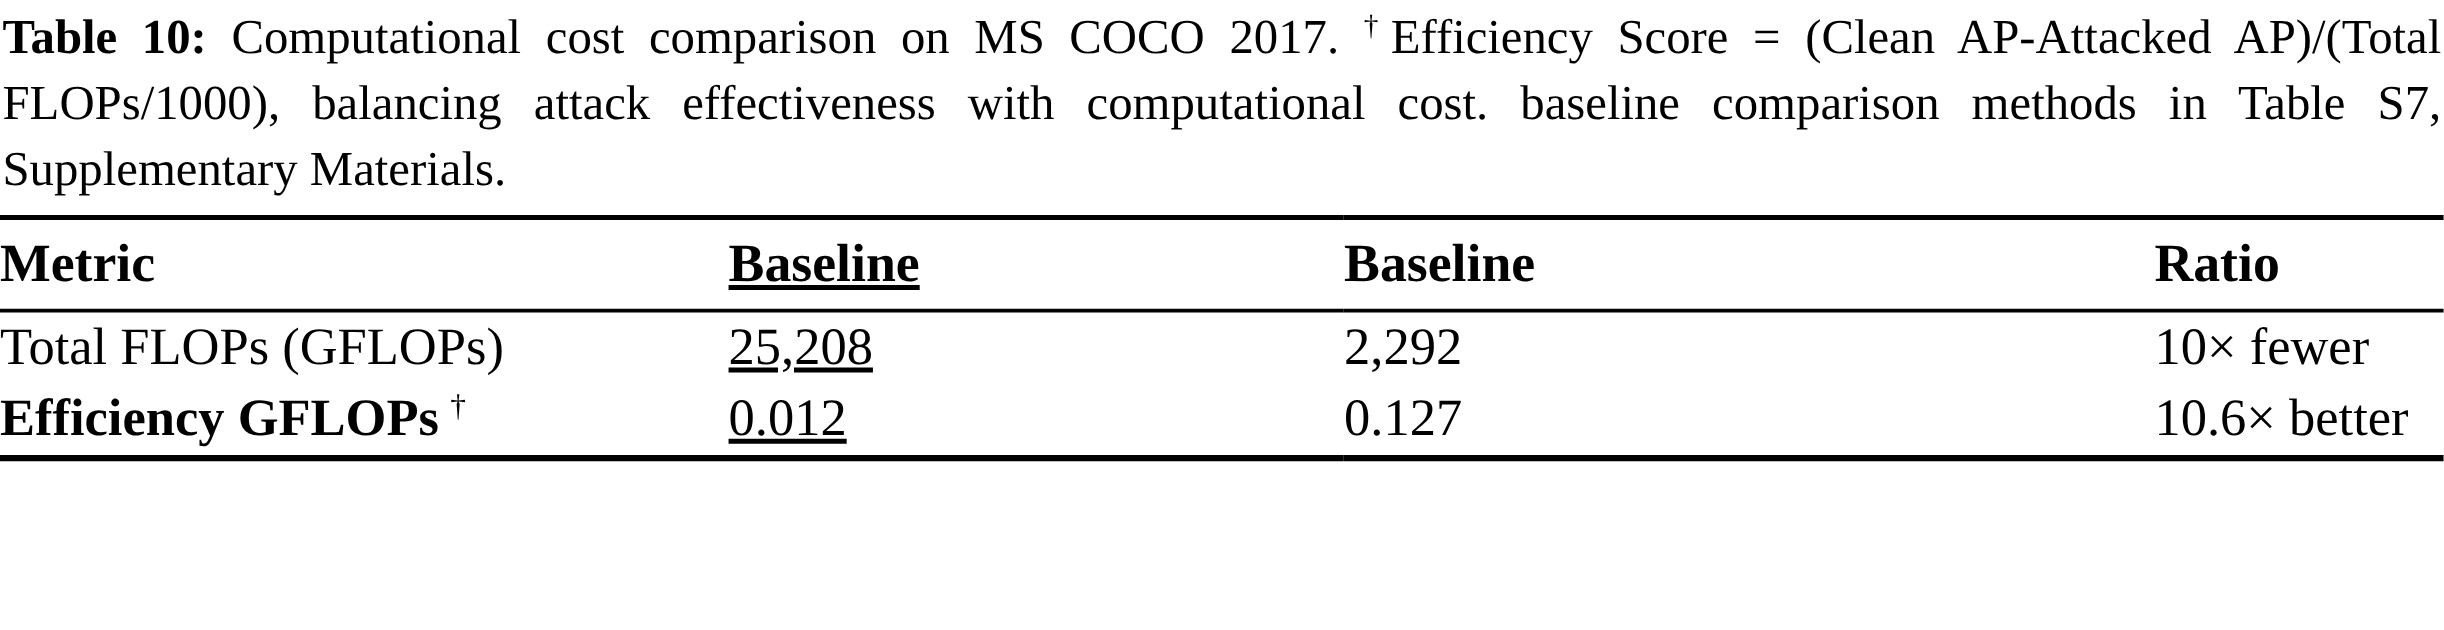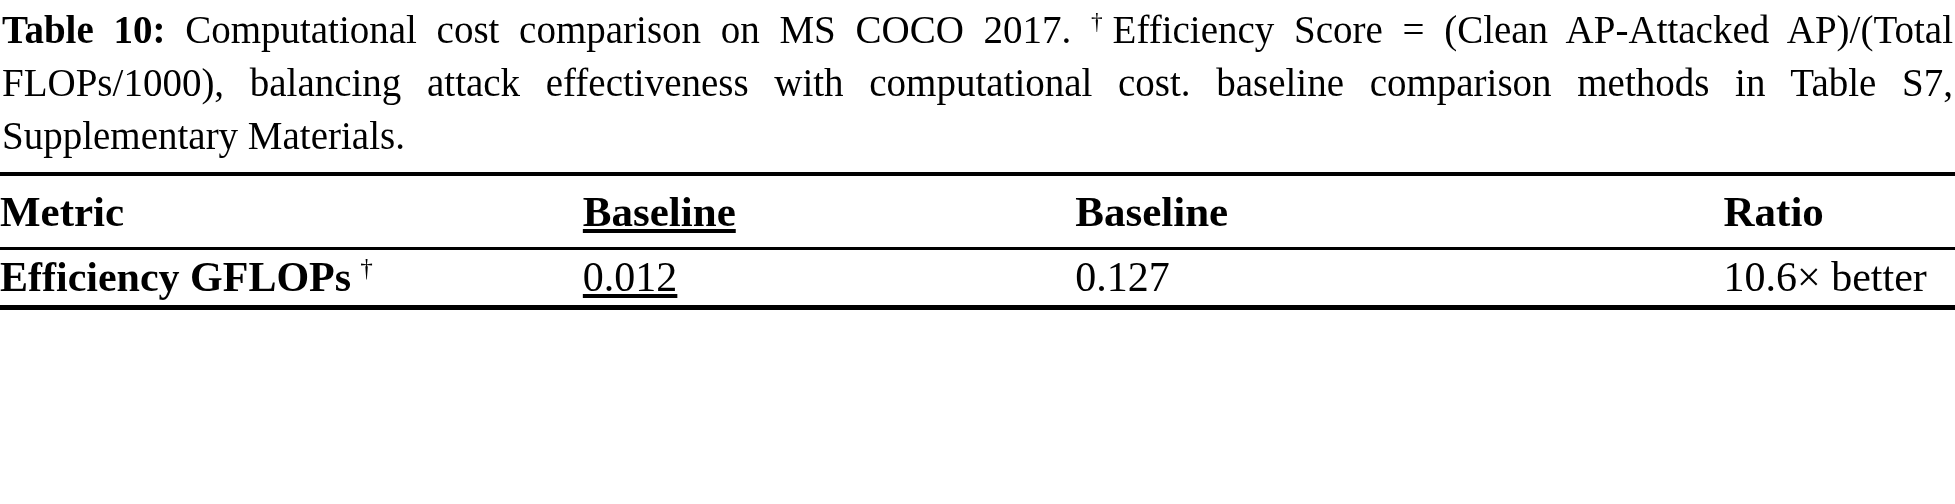--- a/index.html
+++ b/index.html
@@ -89,6 +89,12 @@
     </thead>
     <tbody>
       <tr>
+        <td class="c1"><span class="metric-text">Total FLOPs (GFLOPs)</span></td>
+        <td class="c2">25,208</td>
+        <td class="c3">2,292</td>
+        <td class="c4">10× fewer</td>
+      </tr>
+      <tr>
         <td class="c1 metric-bold"><span class="metric-text">Efficiency GFLOPs</span><sup class="dagger sup-space">†</sup></td>
         <td class="c2">0.012</td>
         <td class="c3">0.127</td>

